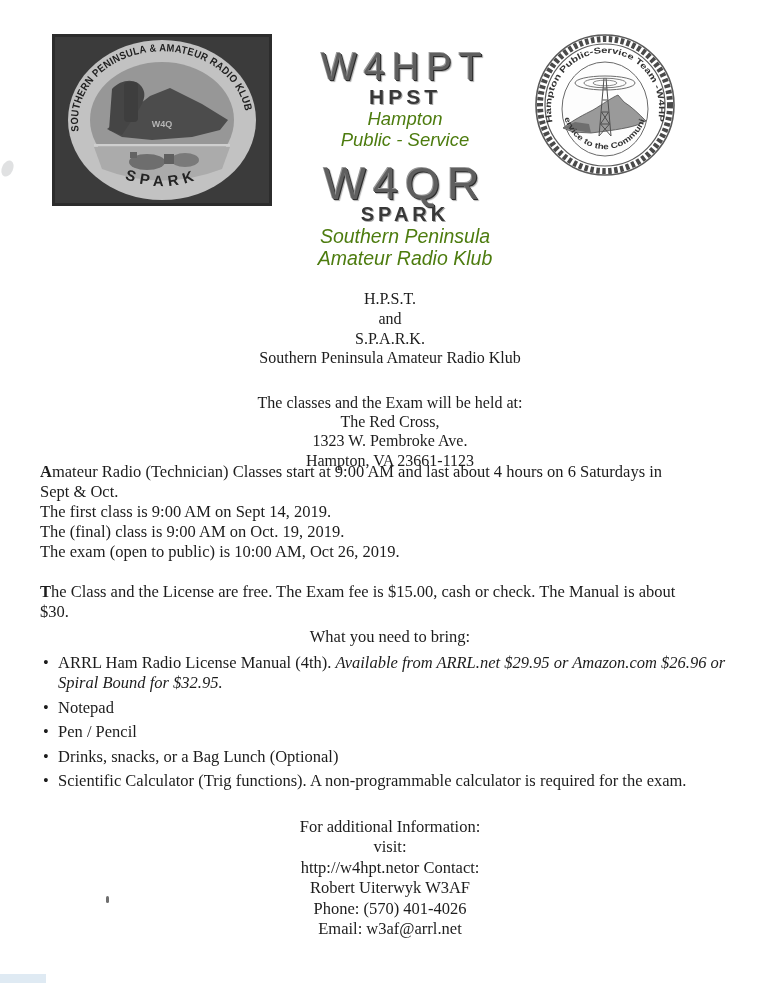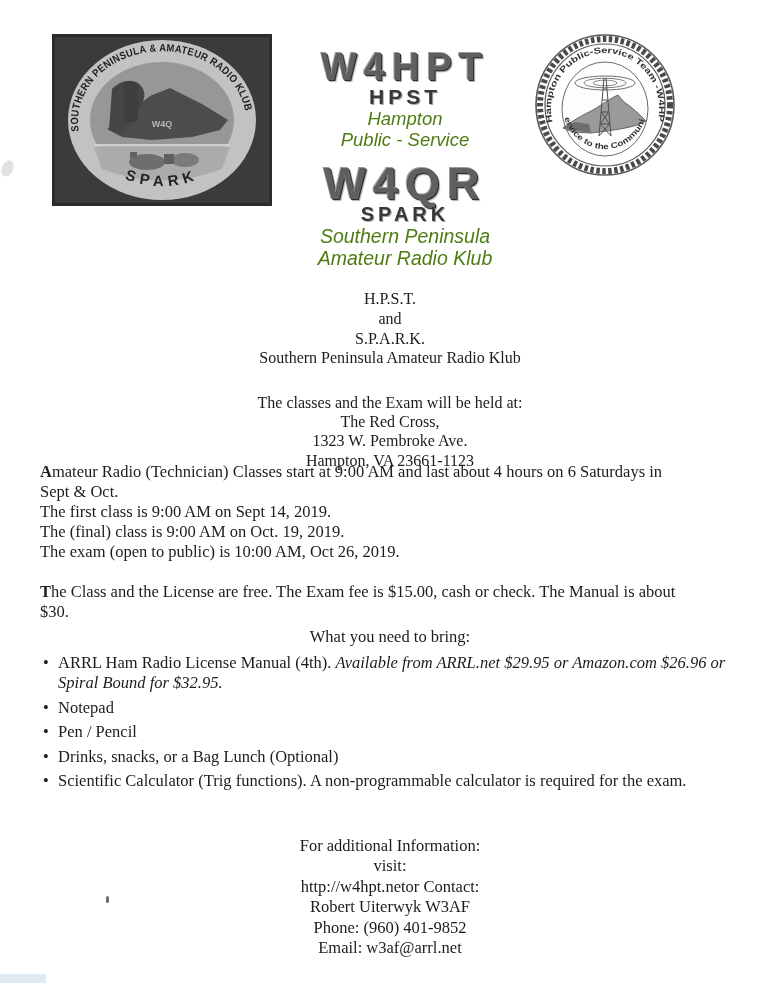--- a/index.html
+++ b/index.html
@@ -16,7 +16,7 @@
     font-family:"Liberation Sans","DejaVu Sans",sans-serif;
   }
   .callsign{
-    font-weight:bold;color:#5f5f5f;letter-spacing:7px;line-height:34px;
+    font-weight:normal;color:#5f5f5f;letter-spacing:7px;line-height:34px;
     text-shadow:-1px -1px 0 #9a9a9a,1px 1px 0 #2d2d2d,2px 2px 1px #b0b0b0;
   }
   .big1{font-size:38px;}

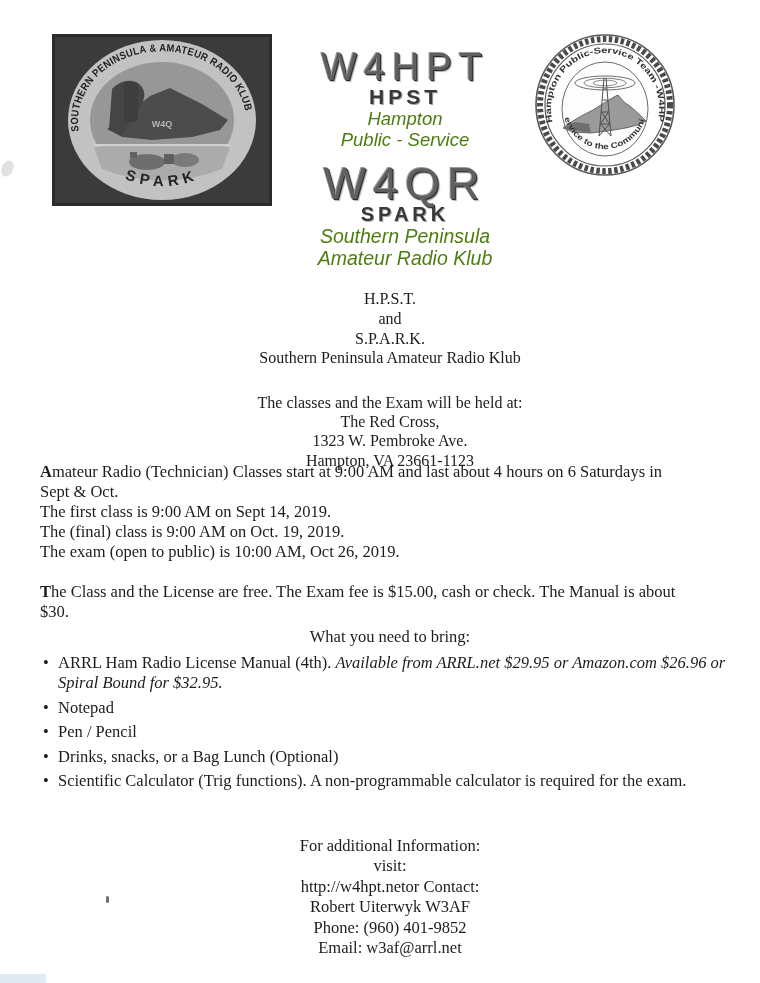--- a/index.html
+++ b/index.html
@@ -44,7 +44,7 @@
   .bring-list li{position:relative;padding-left:15px;margin-bottom:4.5px;}
   .bullet{position:absolute;left:0;top:0;}
   .it{font-style:italic;}
-  .contact{top:836px;font-size:16.5px;line-height:20.4px;}
+  .contact{top:817px;font-size:16.5px;line-height:20.4px;}
   .gap{}
   
   .smudge-left{position:absolute;left:2px;top:160px;width:11px;height:17px;

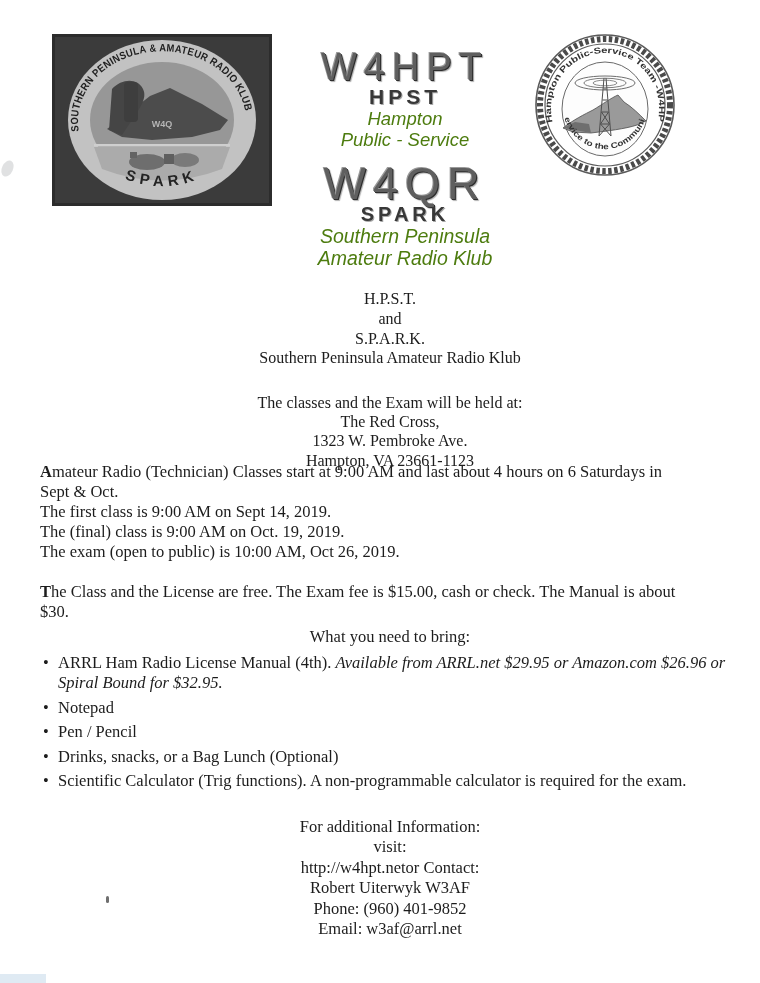--- a/index.html
+++ b/index.html
@@ -196,7 +196,7 @@
       <span>http://w4hpt.net</span><span class="gap">or Contact:</span>
     </div>
     <div>Robert Uiterwyk W3AF</div>
-    <div>Phone: (960) 401-9852</div>
+    <div>Phone: (570) 401-4026</div>
     <div>Email: w3af@arrl.net</div>
   </div>
 

